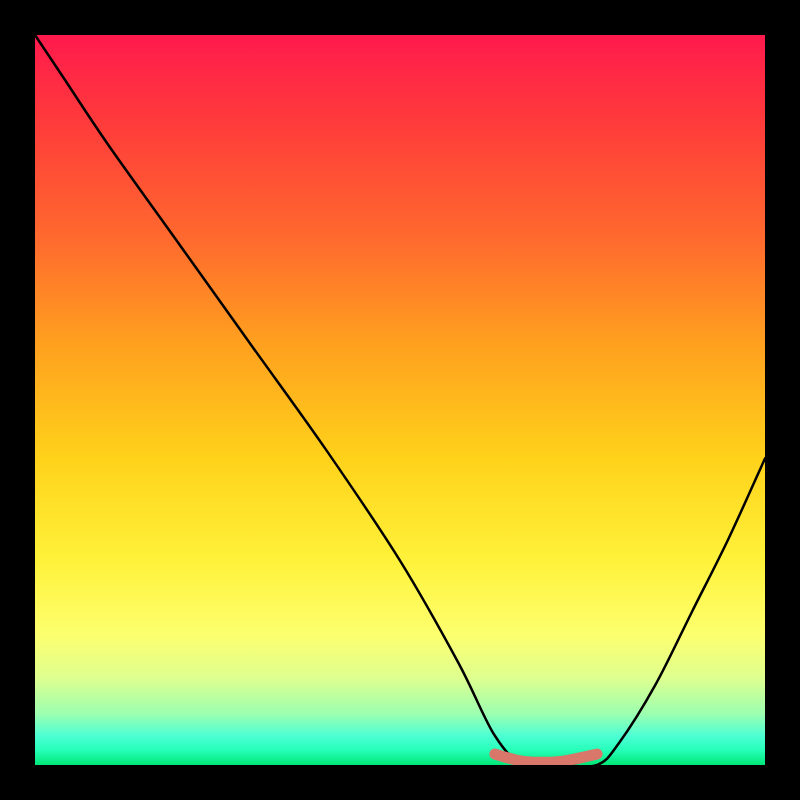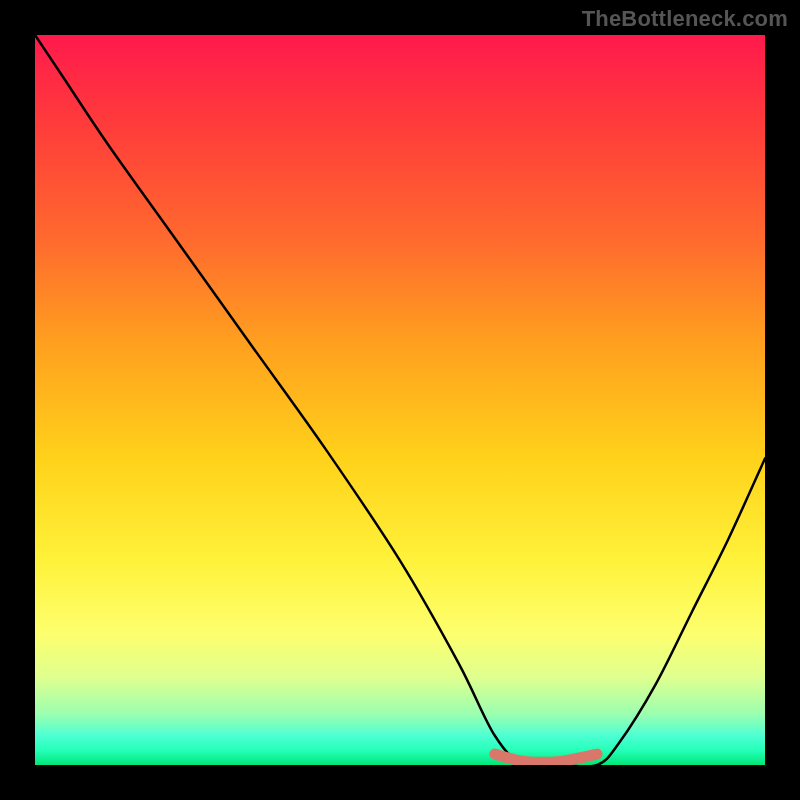--- a/index.html
+++ b/index.html
@@ -60,7 +60,6 @@
 <body>
 
 <div class="frame">
-  <div class="watermark">TheBottleneck.com</div>
   <div class="plot-area">
     <svg class="curve" viewBox="0 0 730 730" preserveAspectRatio="none">
       <path d="M 0,0 C 4.866666666666666,7.300000000000011 17.03333333333333,25.550000000000068 29.2,43.80000000000007 C 41.36666666666667,62.05000000000007 53.53333333333333,81.51666666666667 73,109.5 C 92.46666666666667,137.48333333333332 121.66666666666667,177.63333333333338 146,211.70000000000005 C 170.33333333333334,245.7666666666667 194.66666666666666,279.83333333333337 219,313.90000000000003 C 243.33333333333334,347.9666666666667 267.6666666666667,380.8166666666667 292,416.1 C 316.3333333333333,451.3833333333333 343.1,490.3166666666667 365,525.6 C 386.9,560.8833333333333 407.5833333333333,598.5999999999999 423.4,627.8 C 439.21666666666664,657 448.95,683.7666666666667 459.9,700.8 C 470.84999999999997,717.8333333333333 478.15000000000003,725.1333333333333 489.1,730 C 500.05,734.8666666666667 513.4333333333334,730 525.6,730 C 537.7666666666667,730 552.3666666666667,733.65 562.1,730 C 571.8333333333334,726.35 574.2666666666667,721.4833333333333 584,708.1 C 593.7333333333333,694.7166666666667 608.3333333333334,671.6 620.5,649.7 C 632.6666666666666,627.8000000000001 644.8333333333334,601.0333333333334 657,576.7 C 669.1666666666666,552.3666666666667 681.3333333333334,529.25 693.5,503.7 C 705.6666666666666,478.15 723.9166666666666,436.78333333333336 730,423.40000000000003" id="curve-path" fill="none" stroke="#000" stroke-width="2.5" stroke-linecap="round" stroke-linejoin="round"></path>

